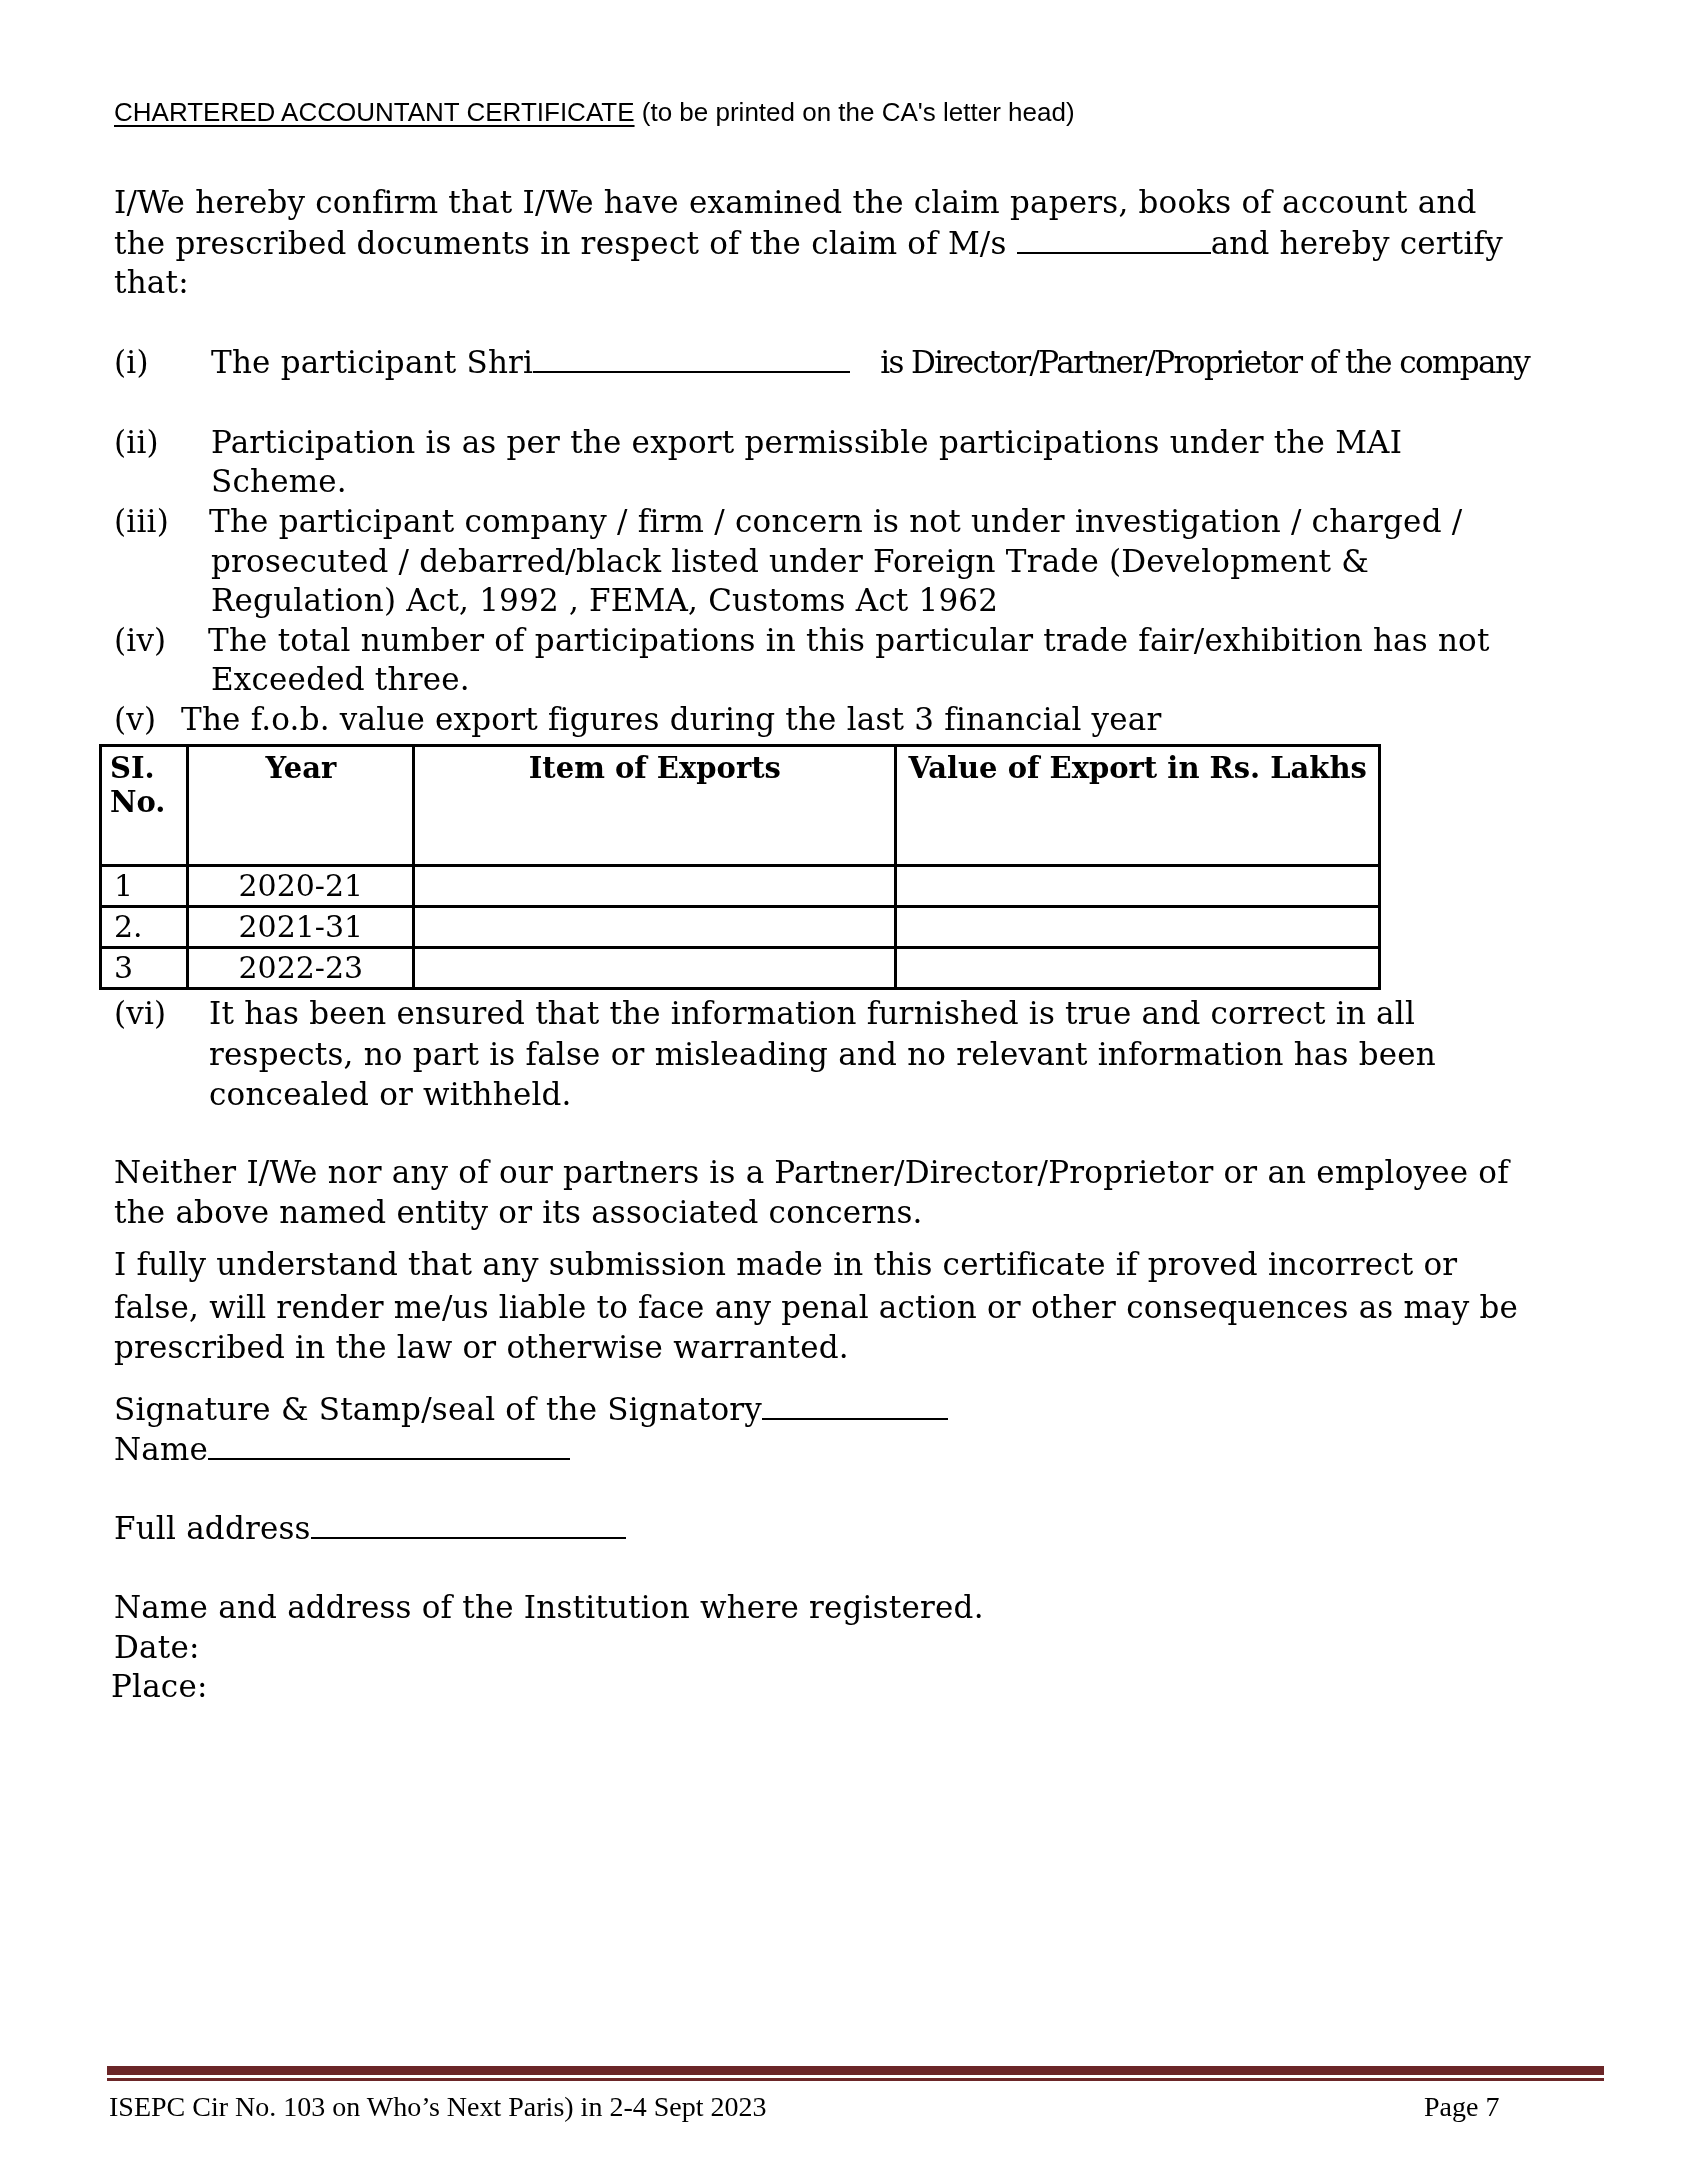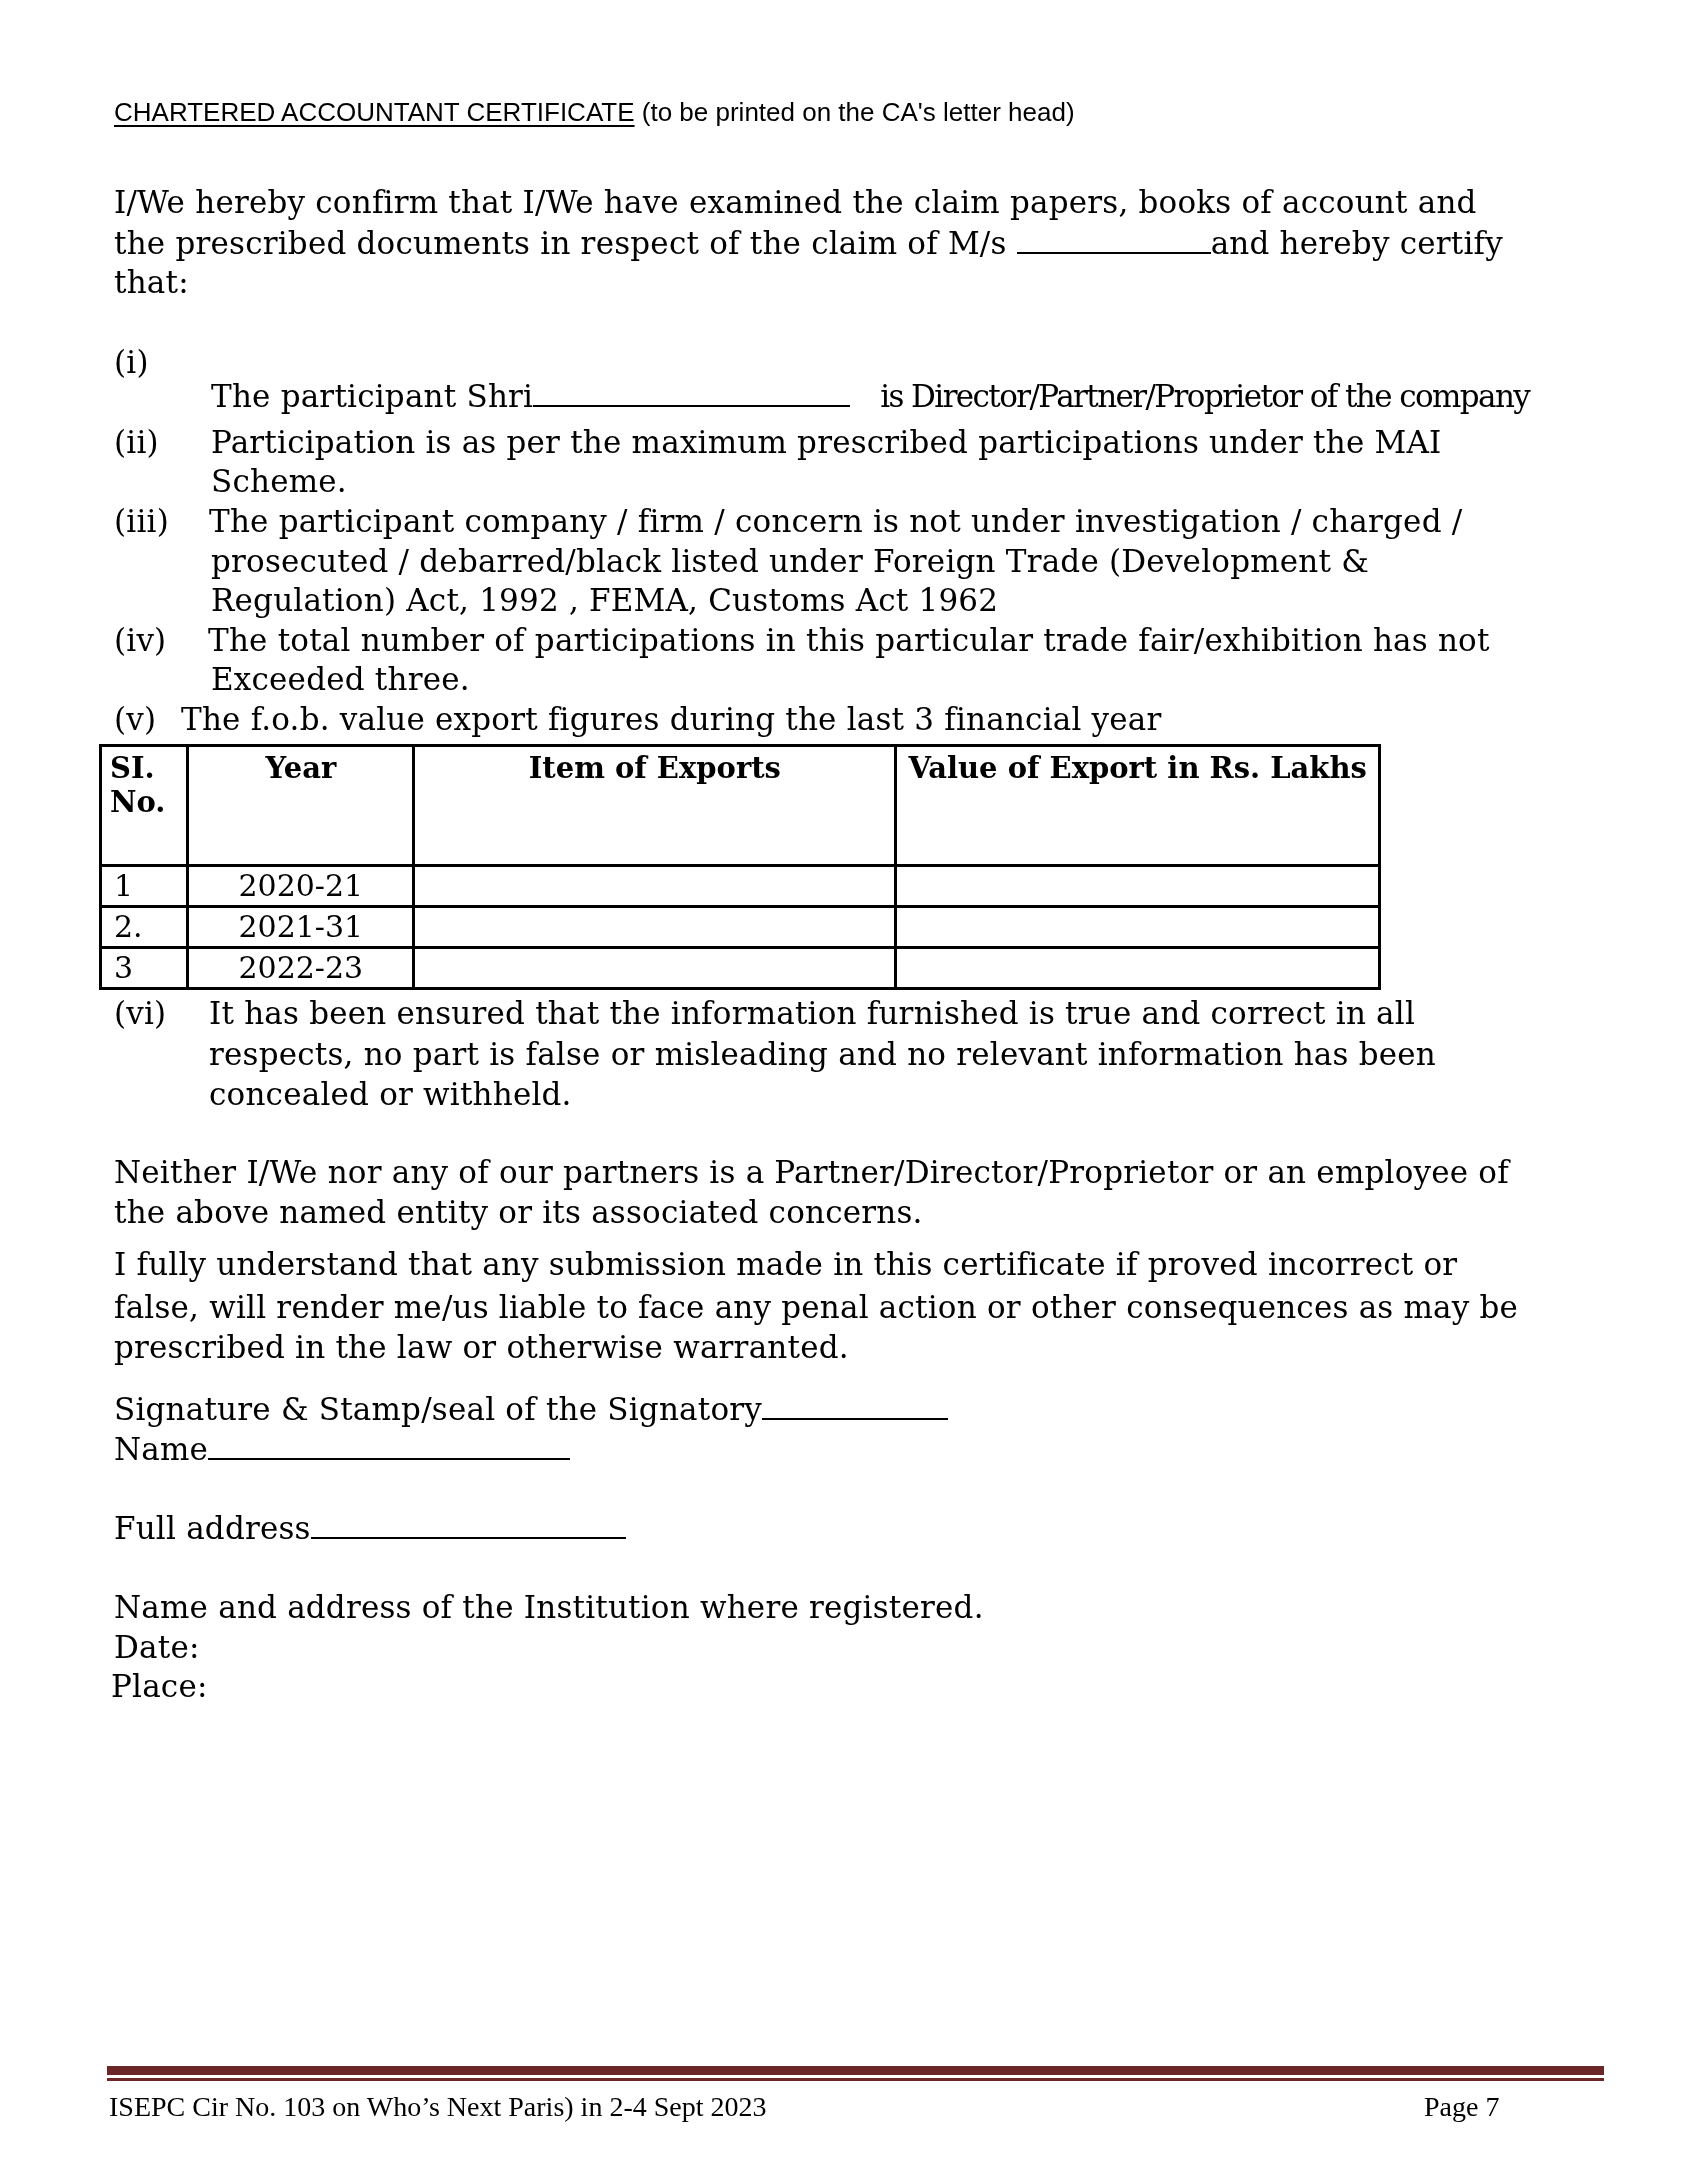--- a/index.html
+++ b/index.html
@@ -37,7 +37,7 @@
   <div class="abs serif" style="left:114px; top:264px;">that:</div>
 
   <div class="abs serif" style="left:114px; top:344px;">(i)</div>
-  <div class="abs serif" style="left:211px; top:344px;margin-top:34px;">
+  <div class="abs serif" style="left:211px; top:344px;">
     <span>The participant Shri</span><span class="blank" style="width:317px;"></span><span style="display:inline-block;width:30px;"></span><span style="letter-spacing:-1.6px;">is Director/Partner/Proprietor of the company</span>
   </div>
 

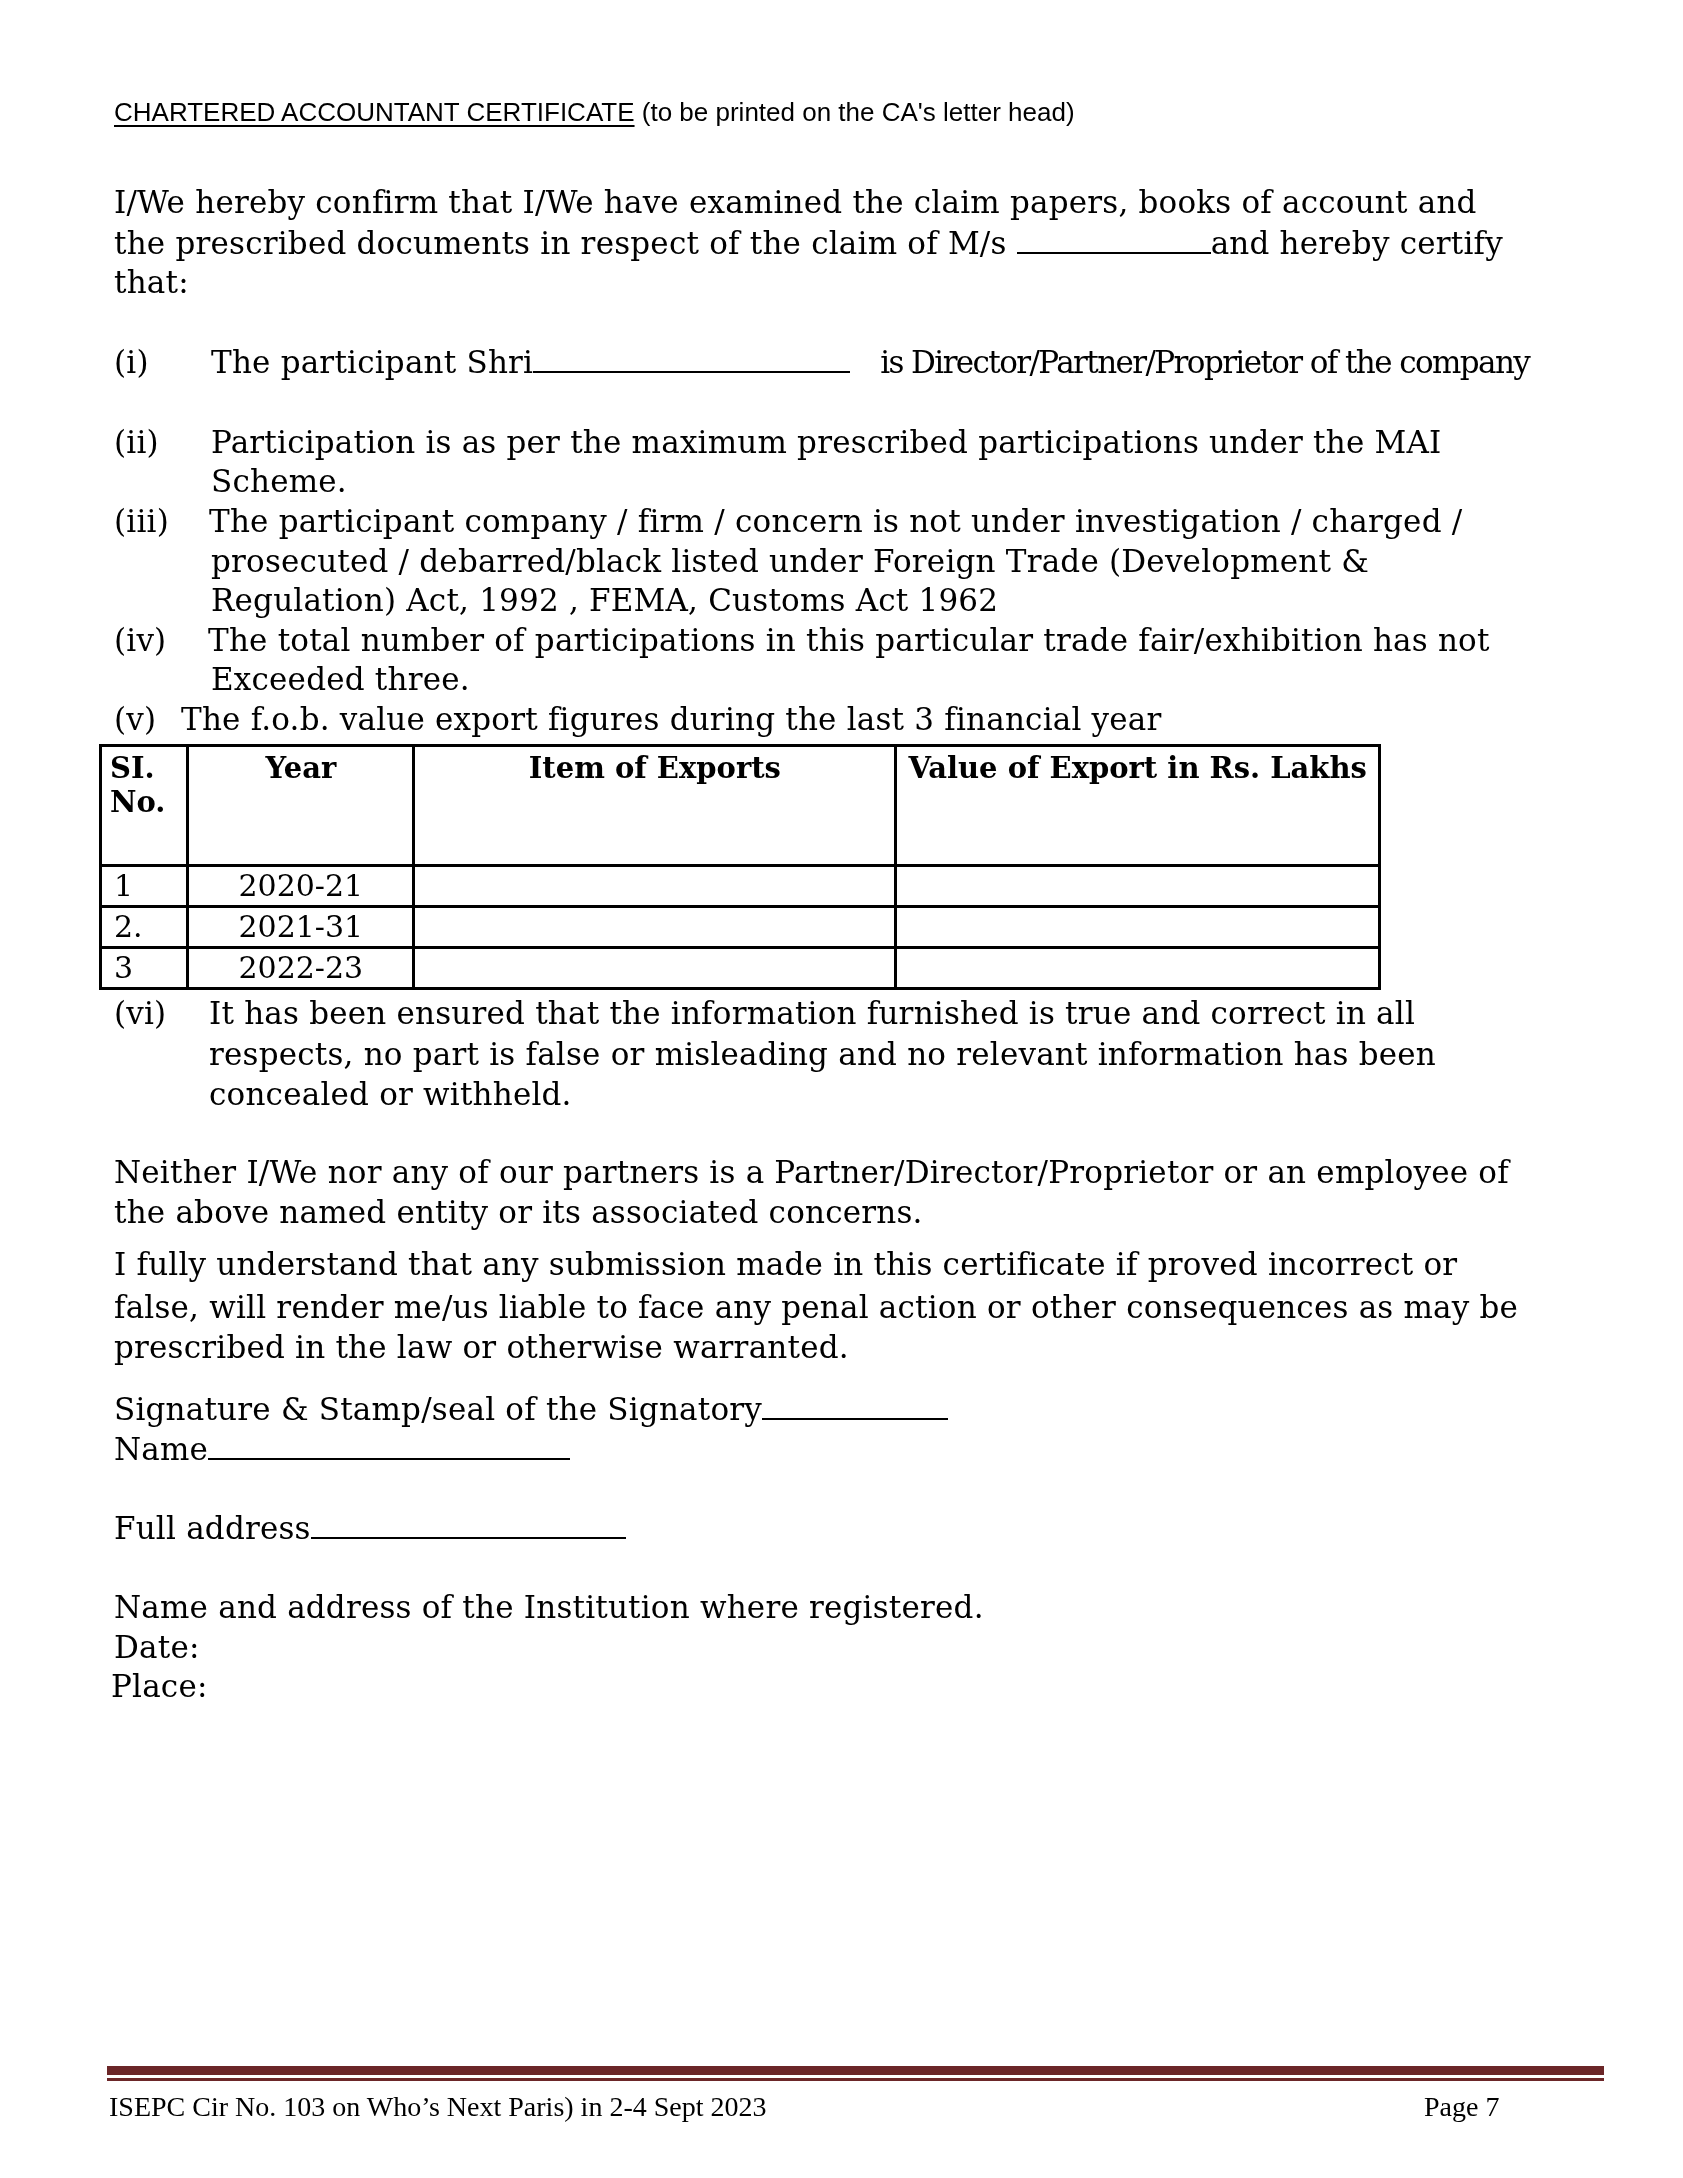--- a/index.html
+++ b/index.html
@@ -42,7 +42,7 @@
   </div>
 
   <div class="abs serif" style="left:114px; top:424px;">(ii)</div>
-  <div class="abs serif" style="left:211px; top:424px;">Participation is as per the maximum prescribed participations under the MAI</div>
+  <div class="abs serif" style="left:211px; top:424px;">Participation is as per the export permissible participations under the MAI</div>
   <div class="abs serif" style="left:211px; top:463px;">Scheme.</div>
 
   <div class="abs serif" style="left:114px; top:503px;">(iii)</div>

